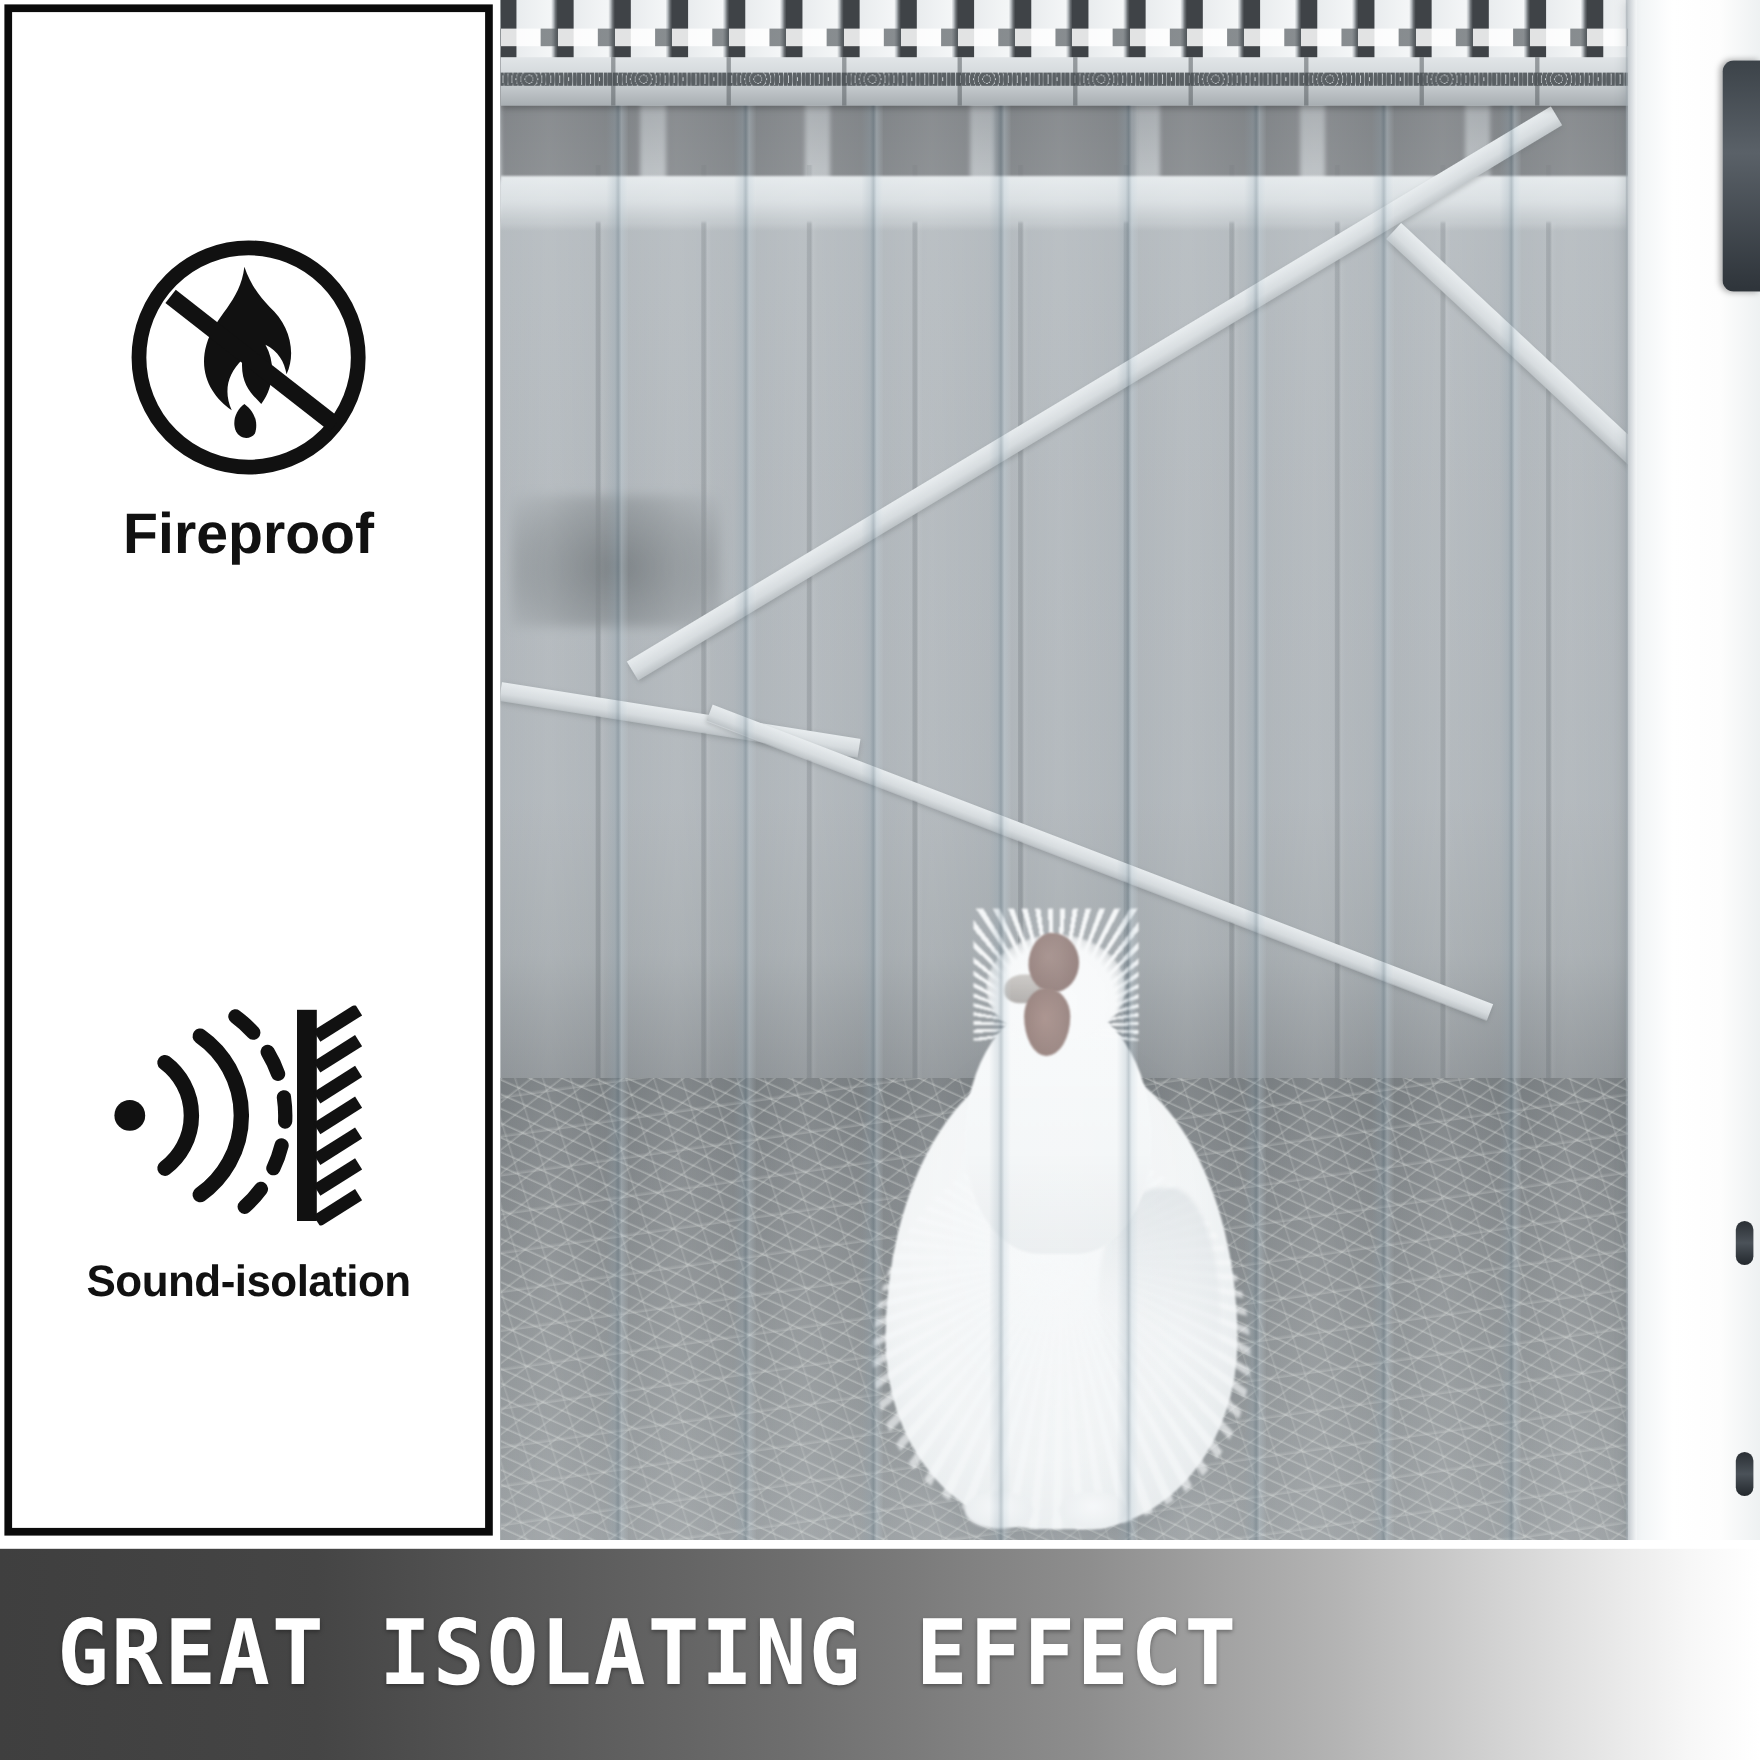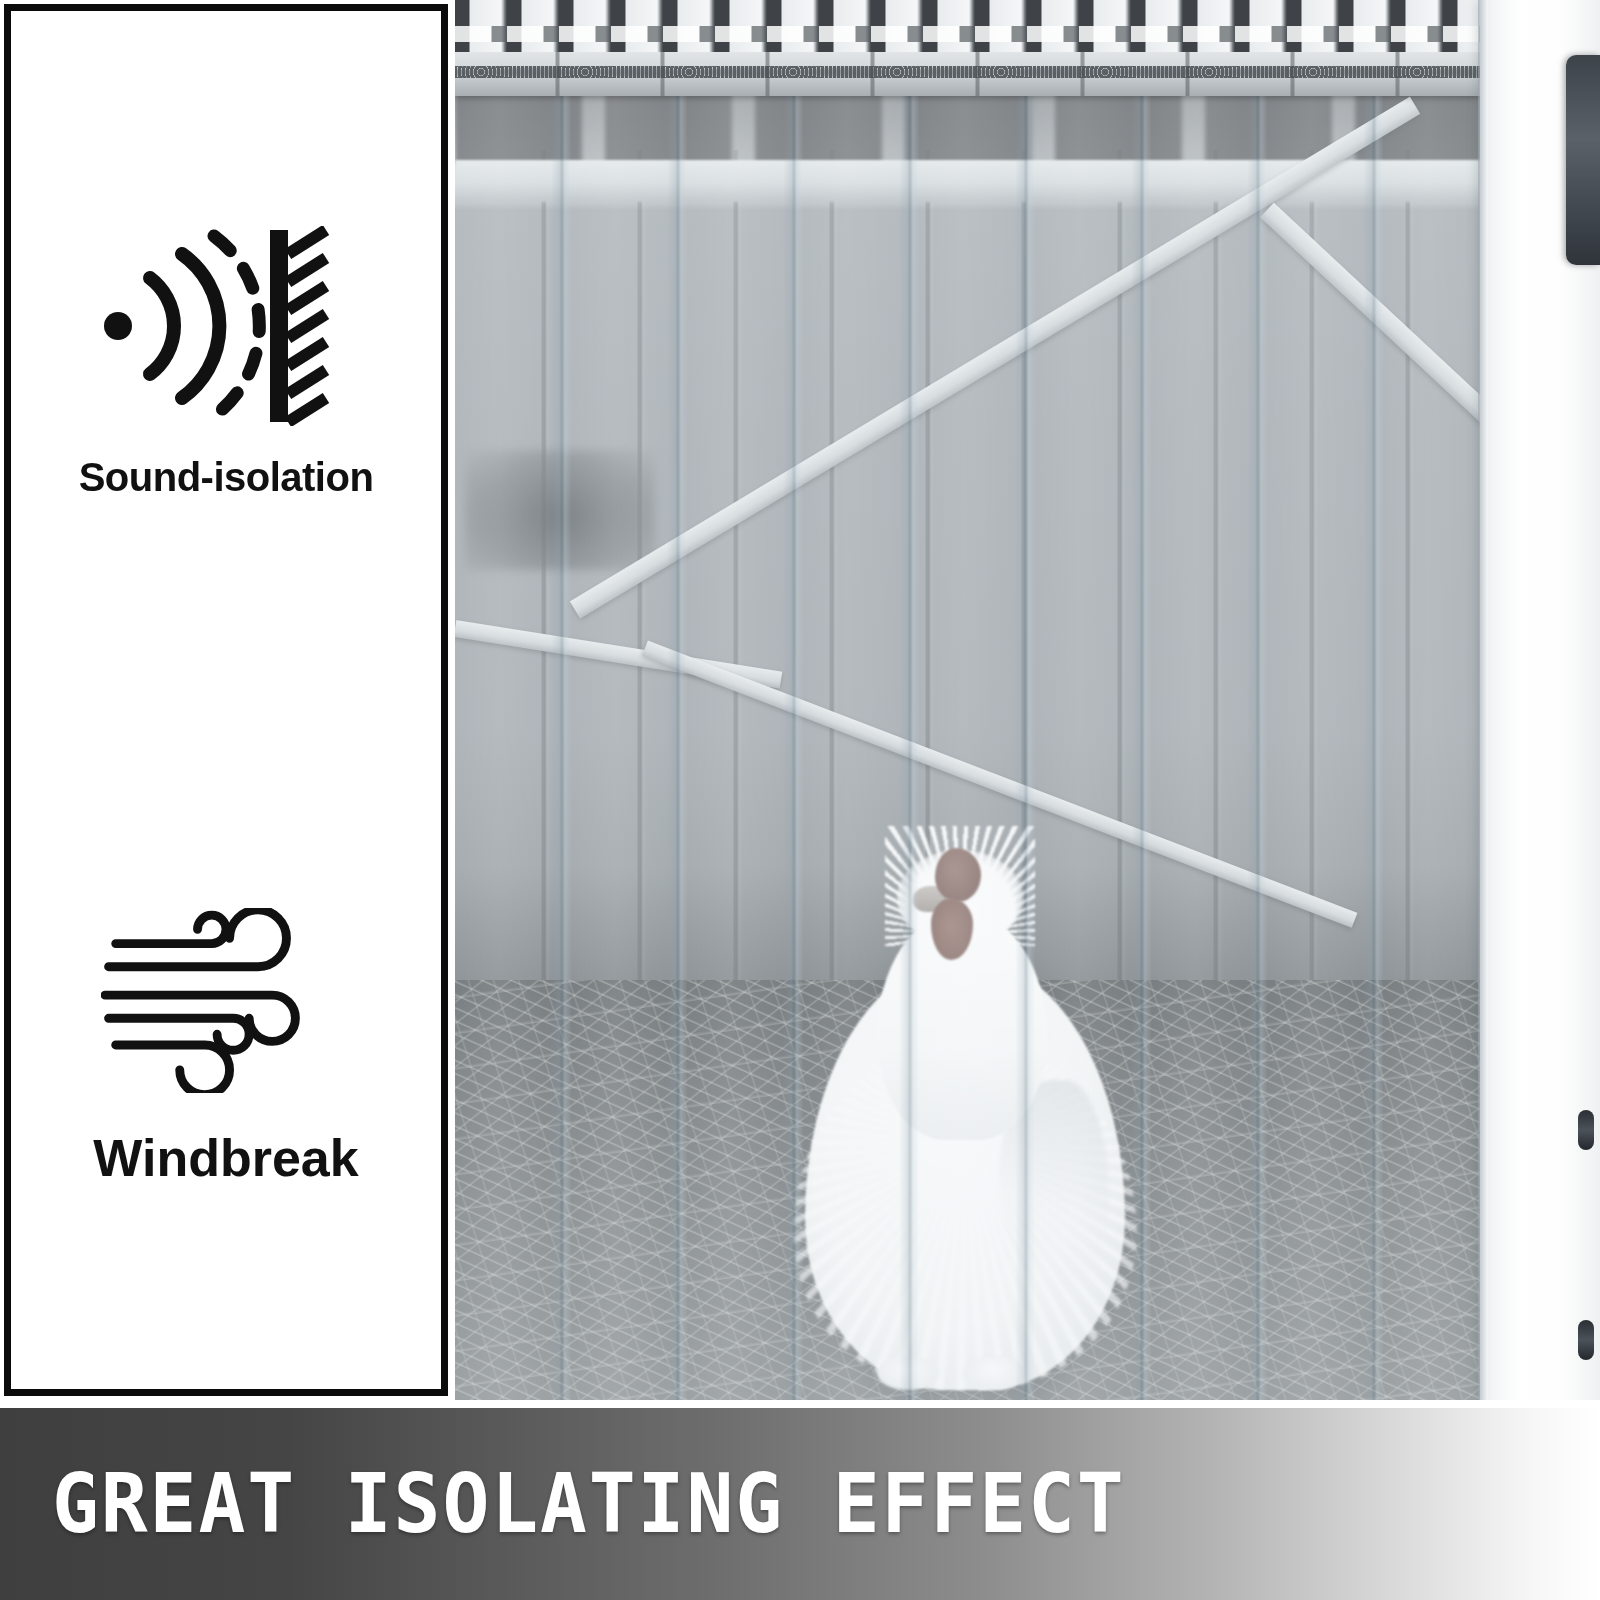--- a/index.html
+++ b/index.html
@@ -448,6 +448,18 @@
 
   <div class="panel">
 
+    <div class="feature f-fire">
+      <div class="glyph">
+        <svg width="230" height="230" viewBox="0 0 120 120" aria-hidden="true">
+          <circle cx="60" cy="60" r="52" fill="none" stroke="#111111" stroke-width="7"></circle>
+          <path d="M58 17 C 56 34, 44 40, 40 54 C 36 68, 43 79, 52 85 C 48 76, 50 68, 57 61 C 56 72, 61 77, 66 82 C 72 74, 73 63, 68 54 C 74 57, 77 62, 78 68 C 83 57, 79 44, 70 36 C 66 32, 61 26, 58 17 Z" fill="#111111"></path>
+          <path d="M54 95 C 52 90, 54 85, 58 82 C 62 85, 65 90, 63 96 C 61 99, 56 99, 54 95 Z" fill="#111111"></path>
+          <line x1="23" y1="31" x2="101" y2="92" stroke="#111111" stroke-width="8" stroke-linecap="butt"></line>
+          <path d="M58 17 C 56 34, 44 40, 40 54 C 36 68, 43 79, 52 85 C 48 76, 50 68, 57 61 C 56 72, 61 77, 66 82 C 72 74, 73 63, 68 54 C 74 57, 77 62, 78 68 C 83 57, 79 44, 70 36 C 66 32, 61 26, 58 17 Z" fill="none" stroke="#ffffff" stroke-width="0"></path>
+        </svg>
+      </div>
+      <div class="label">Fireproof</div>
+    </div>
 
     <div class="feature f-sound">
       <div class="glyph">

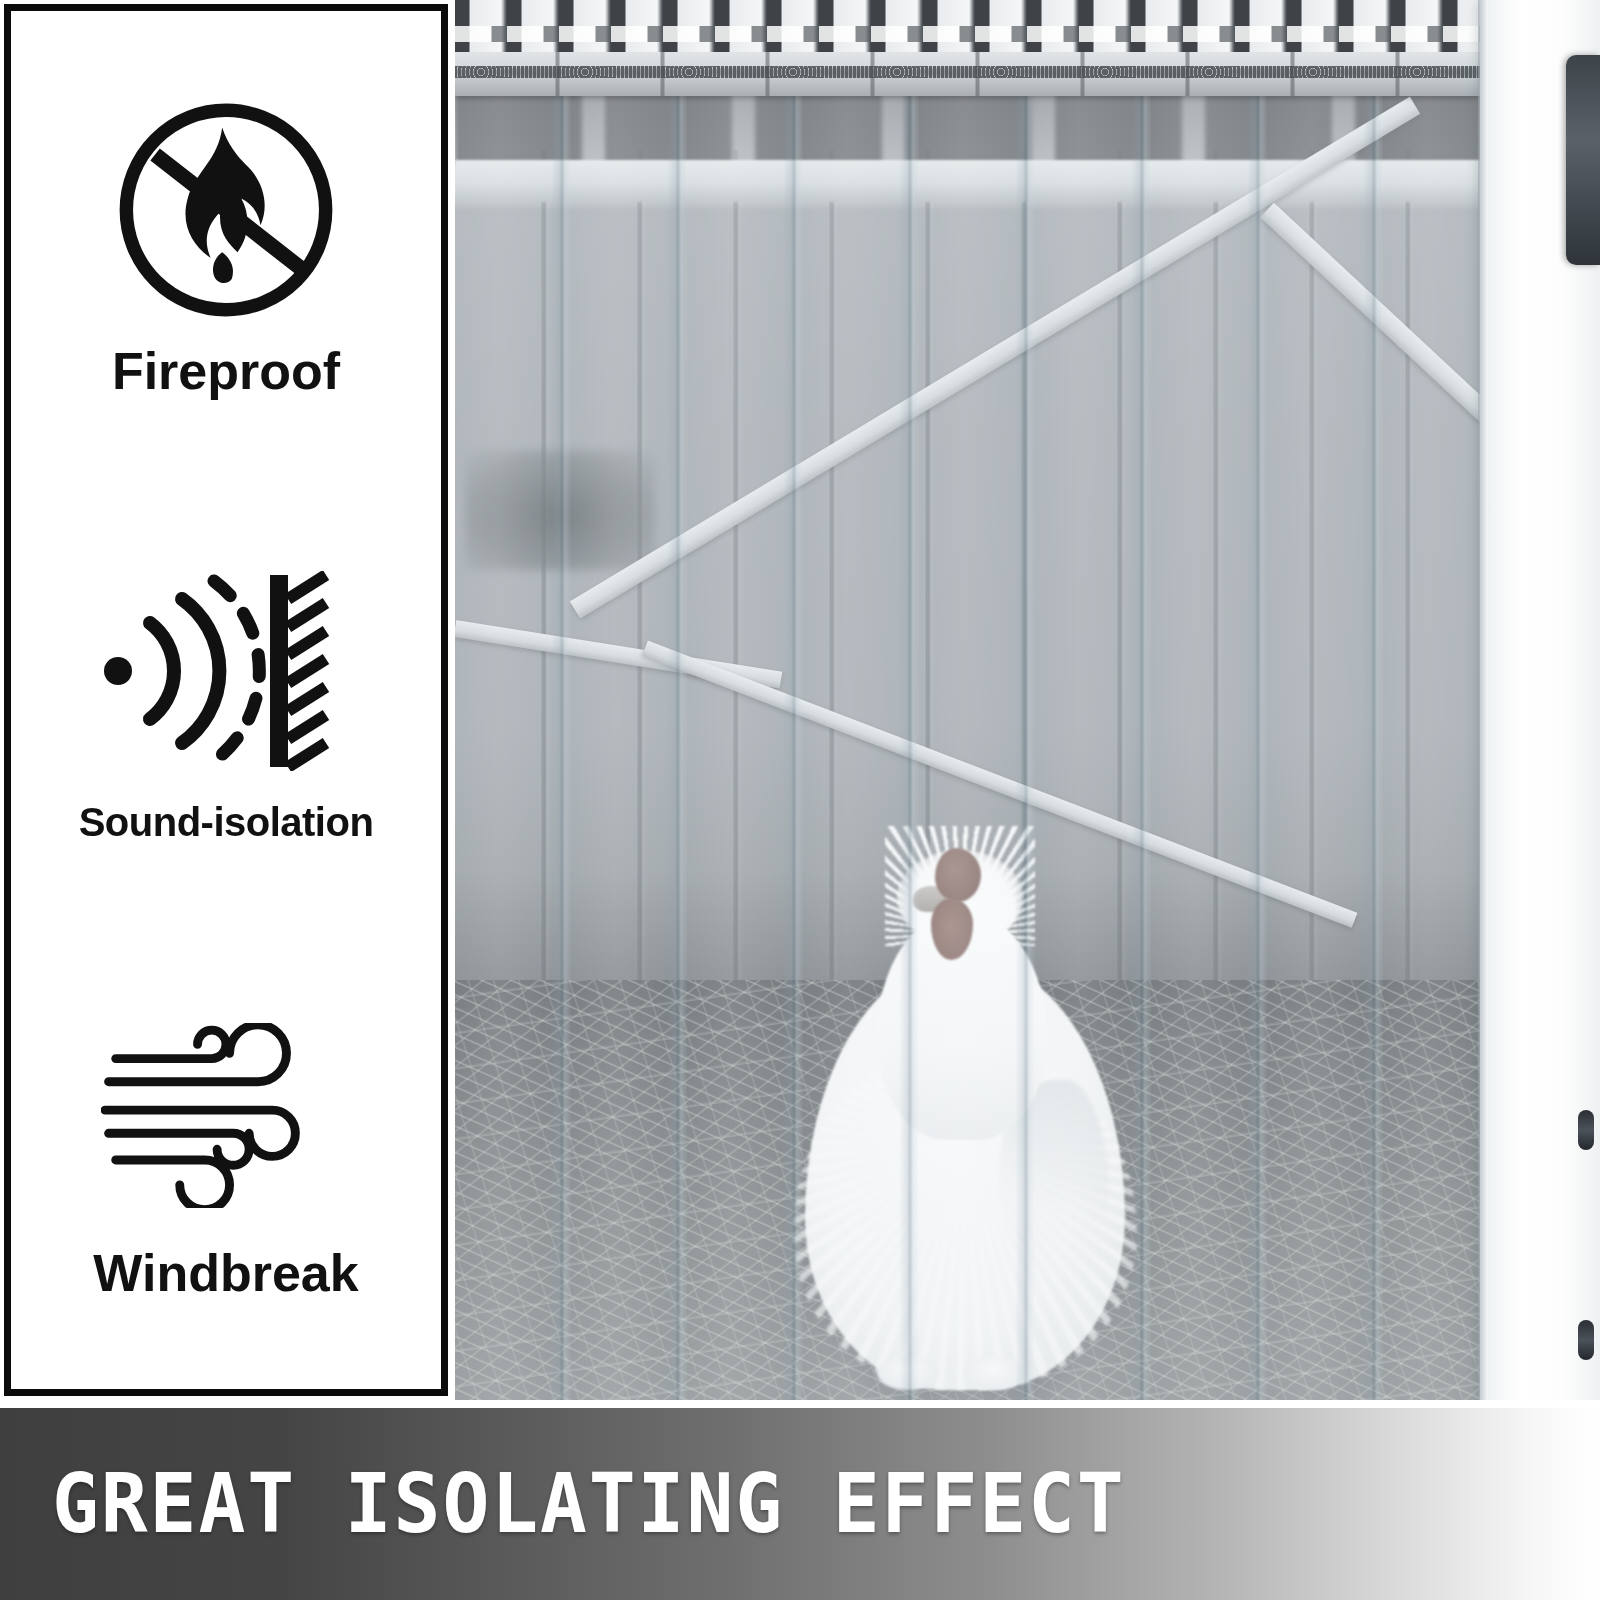--- a/index.html
+++ b/index.html
@@ -483,25 +483,6 @@
       <div class="label">Sound-isolation</div>
     </div>
 
-    <div class="feature f-wind">
-      <div class="glyph">
-        <svg width="250" height="185" viewBox="0 0 140 104" aria-hidden="true">
-          <g fill="none" stroke="#111111" stroke-width="5" stroke-linecap="round">
-
-            <path d="M8 20 H 62 A 8 8 0 1 0 54 12"></path>
-
-            <path d="M4 33 H 88 A 16 16 0 1 0 72 17"></path>
-
-            <path d="M2 49 H 96 A 13 13 0 1 1 83 62"></path>
-
-            <path d="M4 62 H 74 A 9 9 0 1 1 65 71"></path>
-
-            <path d="M8 77 H 58 A 14 14 0 1 1 44 91"></path>
-          </g>
-        </svg>
-      </div>
-      <div class="label">Windbreak</div>
-    </div>
   </div>
 
   <div class="banner">

